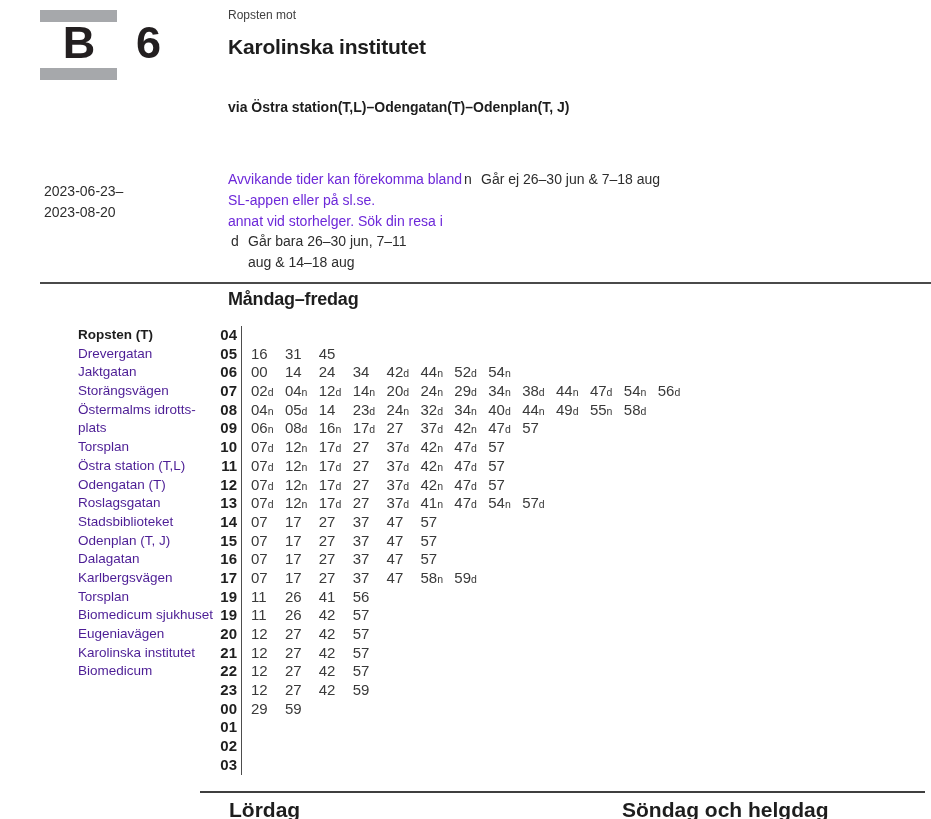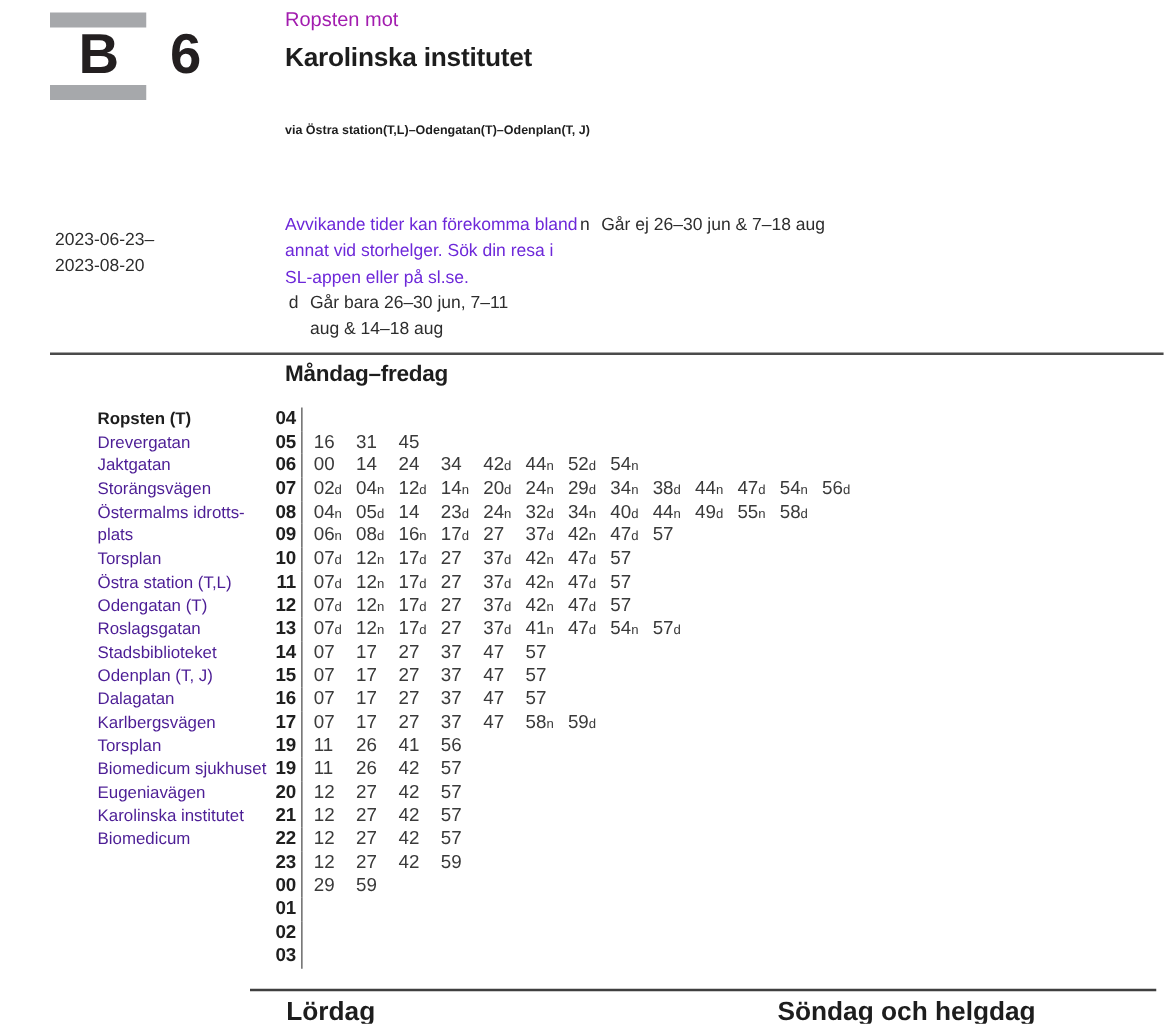--- a/index.html
+++ b/index.html
@@ -23,7 +23,7 @@
     letter-spacing:-1px;
   }
   
-  .origin { position:absolute; left:228px; top:8px; font-size:16px; font-weight:400; color:#a21caf; }
+  .origin { position:absolute; left:228px; top:8px; font-size:12px; font-weight:400; color:#404040; }
   .destination { position:absolute; left:228px; top:35px; font-size:21px; font-weight:700; color:#1d1d1d; letter-spacing:-0.2px; }
   .via { position:absolute; left:228px; top:99px; font-size:10px; font-weight:700; color:#1d1d1d; }
   

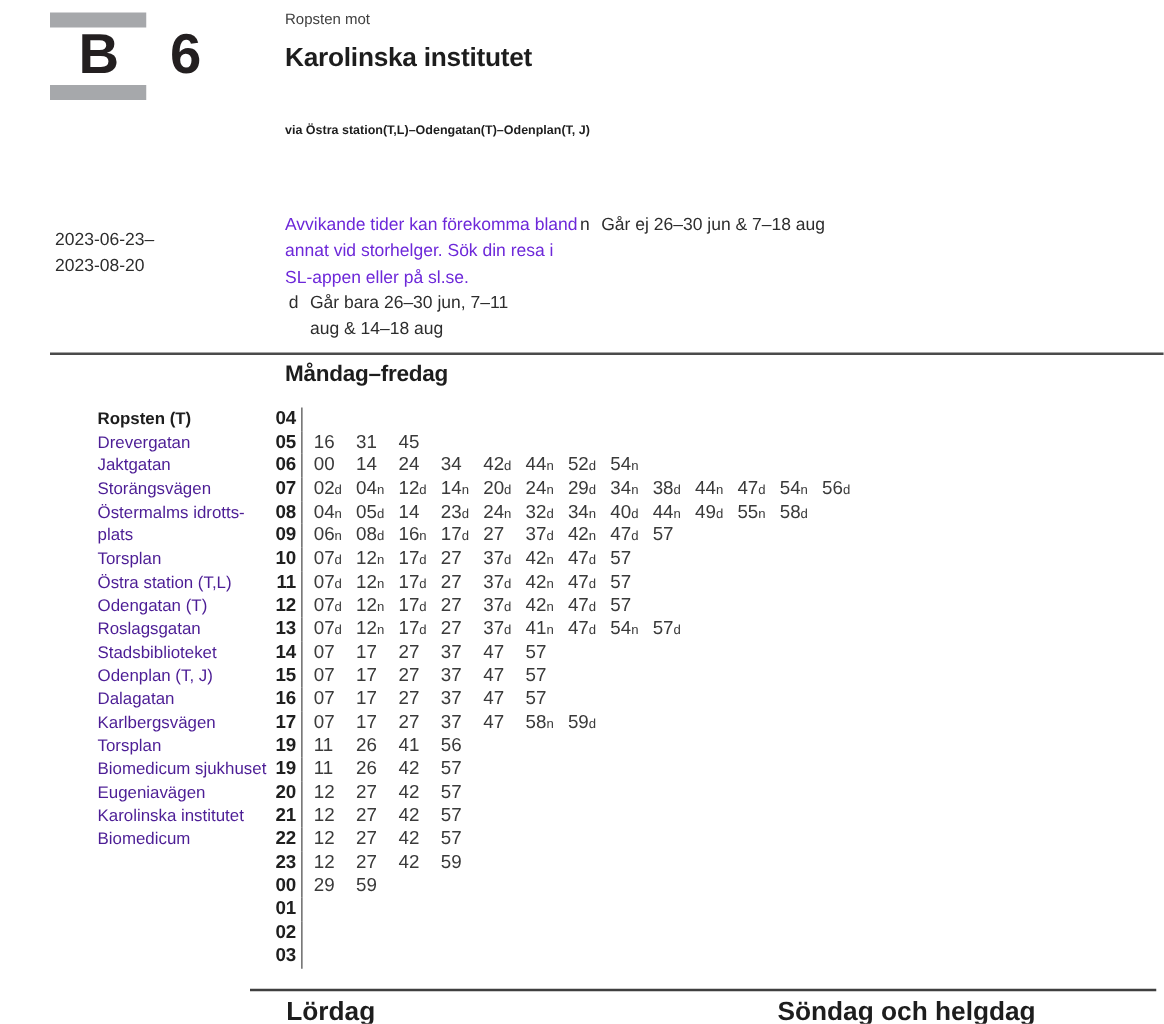--- a/index.html
+++ b/index.html
@@ -25,7 +25,7 @@
   
   .origin { position:absolute; left:228px; top:8px; font-size:12px; font-weight:400; color:#404040; }
   .destination { position:absolute; left:228px; top:35px; font-size:21px; font-weight:700; color:#1d1d1d; letter-spacing:-0.2px; }
-  .via { position:absolute; left:228px; top:99px; font-size:10px; font-weight:700; color:#1d1d1d; }
+  .via { position:absolute; left:228px; top:99px; font-size:14px; font-weight:700; color:#1d1d1d; }
   
   .validity { position:absolute; left:44px; top:181px; font-size:14px; line-height:21px; color:#2d2d2d; }
   .info-note { position:absolute; left:228px; top:169px; font-size:14px; line-height:21px; color:#6d28d9; }

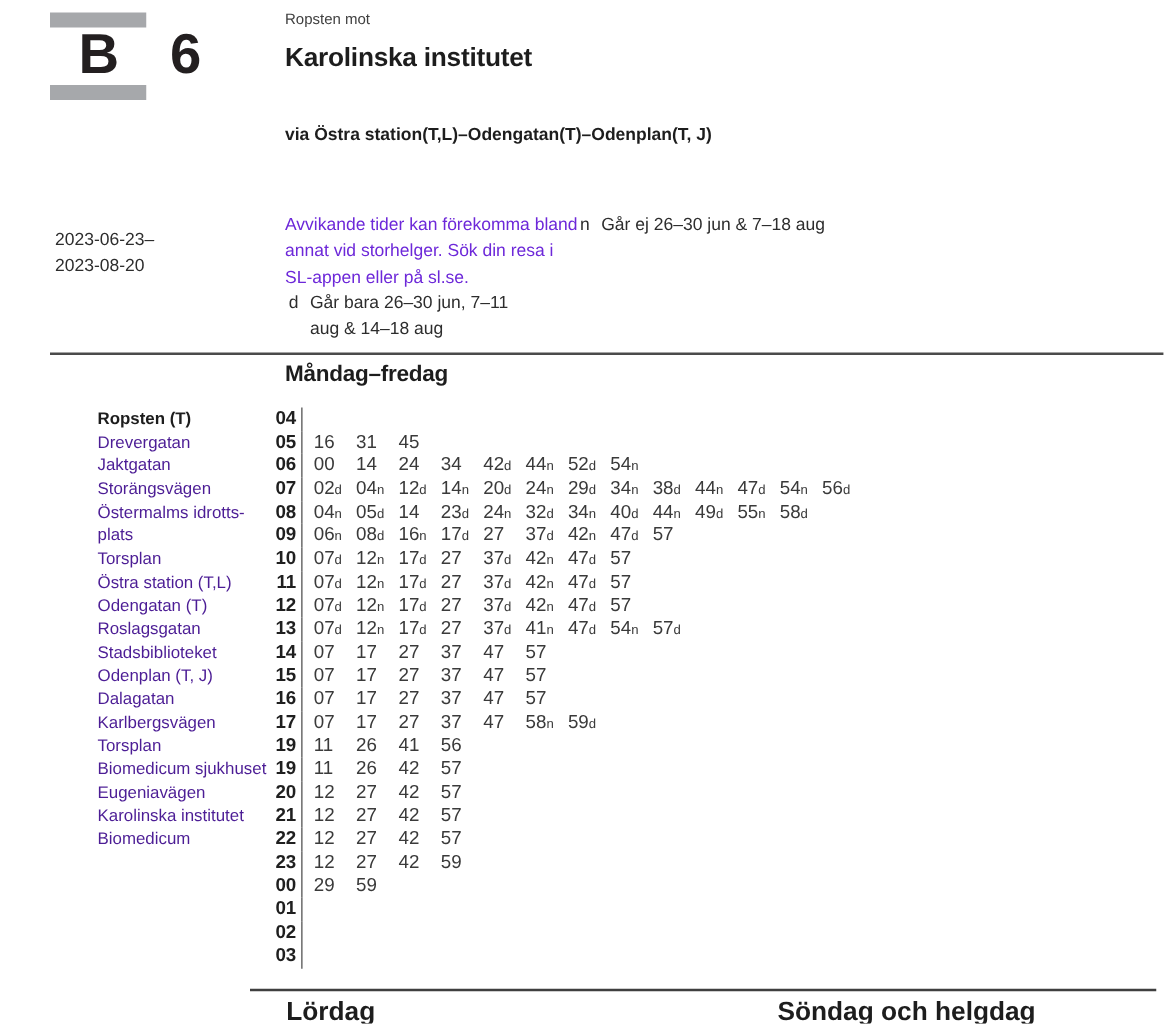--- a/index.html
+++ b/index.html
@@ -74,8 +74,8 @@
 
   <div class="info-note" id="info-note">
       <div>Avvikande tider kan förekomma bland</div>
+      <div>SL-appen eller på sl.se.</div>
       <div>annat vid storhelger. Sök din resa i</div>
-      <div>SL-appen eller på sl.se.</div>
     </div>
 
   <div class="footnote footnote-d">

